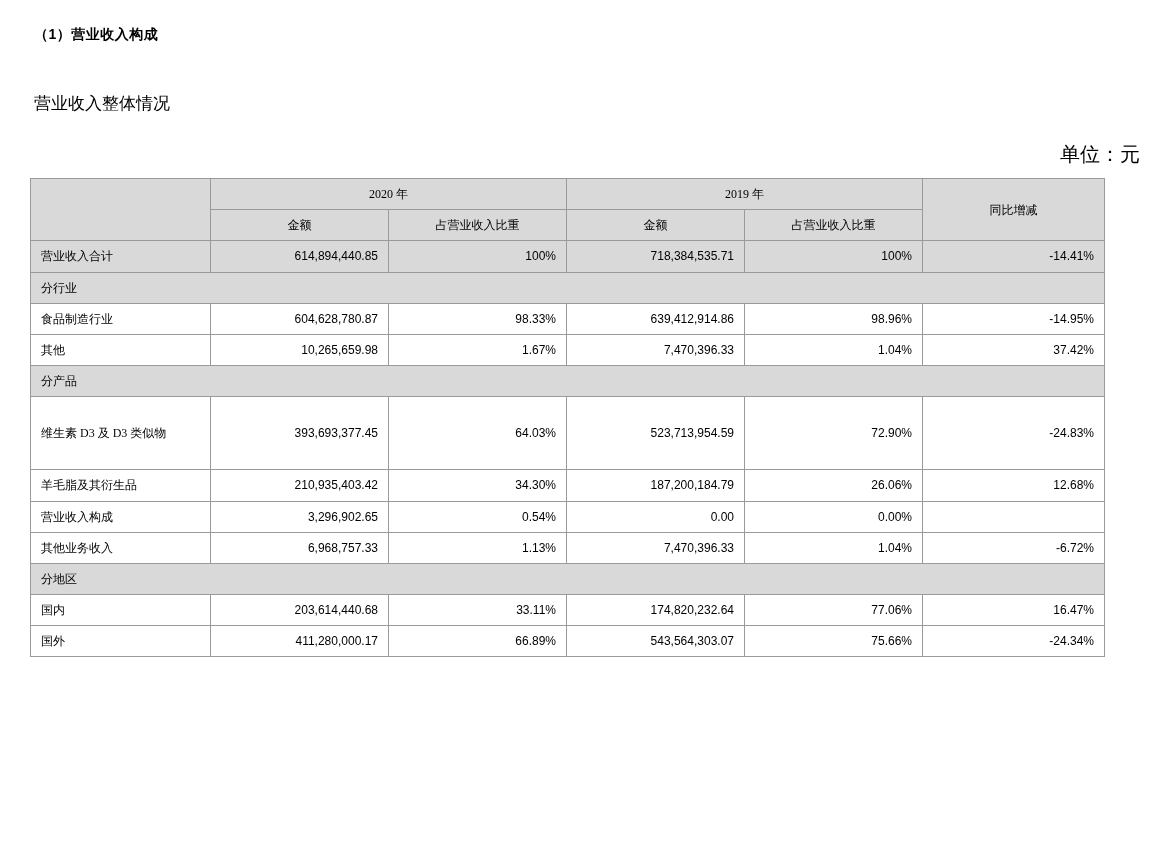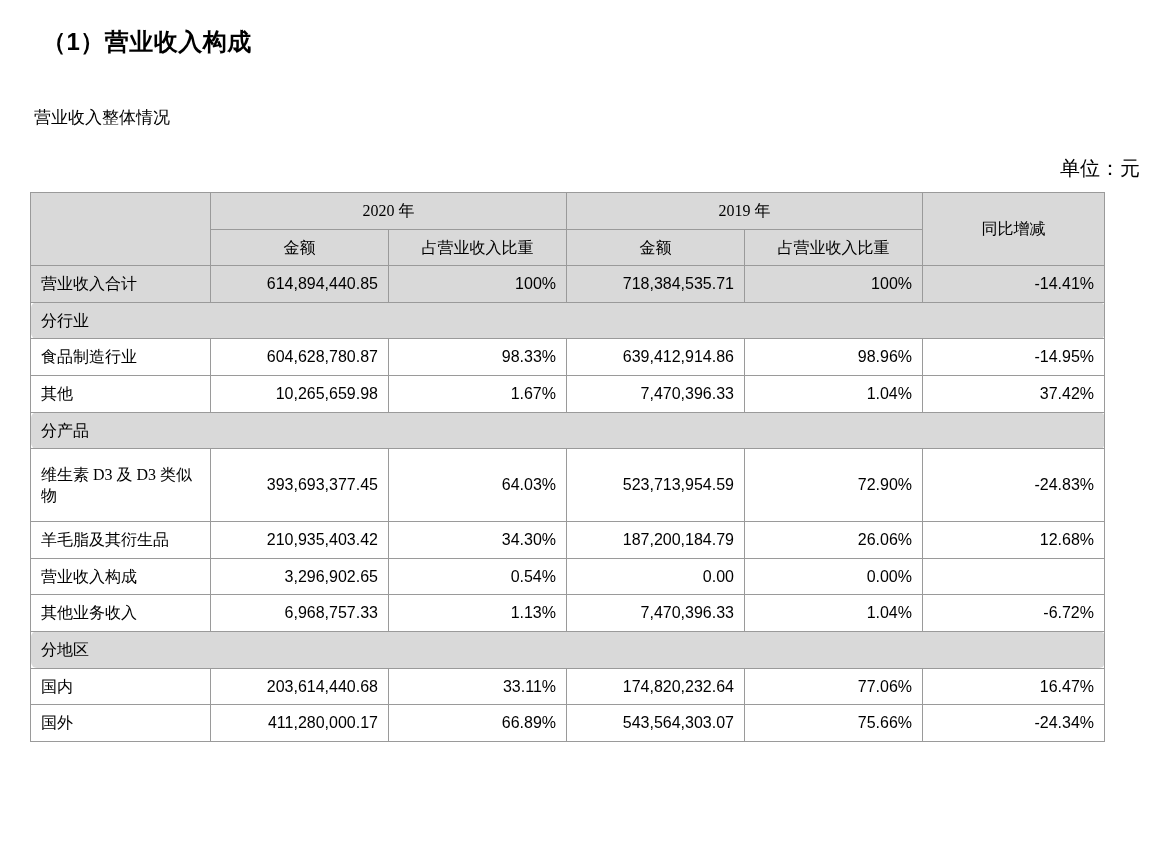--- a/index.html
+++ b/index.html
@@ -24,9 +24,9 @@
   .section-title {
     font-family: "Liberation Sans", "DejaVu Sans", sans-serif;
     font-weight: bold;
-    font-size: 24px;
+    font-size: 14px;
     letter-spacing: 0.5px;
-    margin: 18px 0 0 12px;
+    margin: 18px 0 0 4px;
     padding-top: 8px;
   }
   .lead-text {

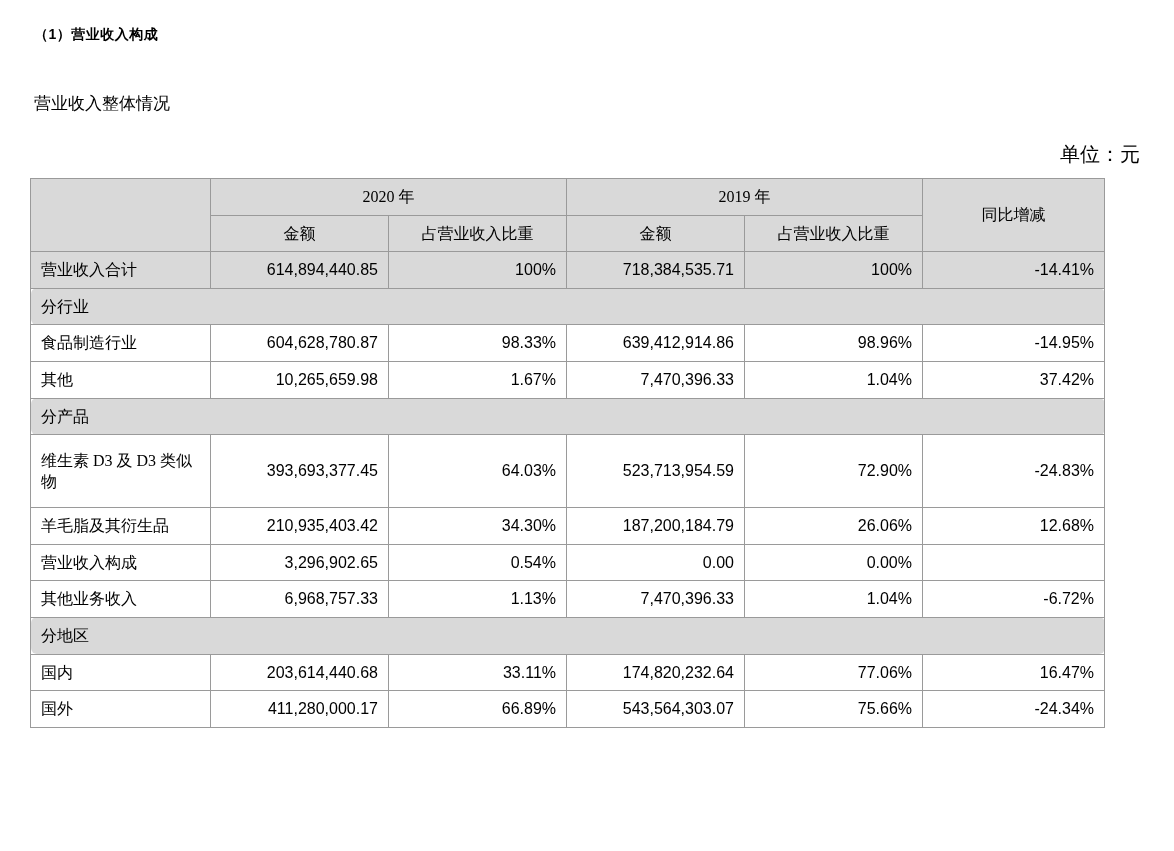--- a/index.html
+++ b/index.html
@@ -43,7 +43,7 @@
     width: 1074px;
     margin-left: 0;
     table-layout: fixed;
-    font-size: 16px;
+    font-size: 12px;
   }
   table.revenue th,
   table.revenue td {

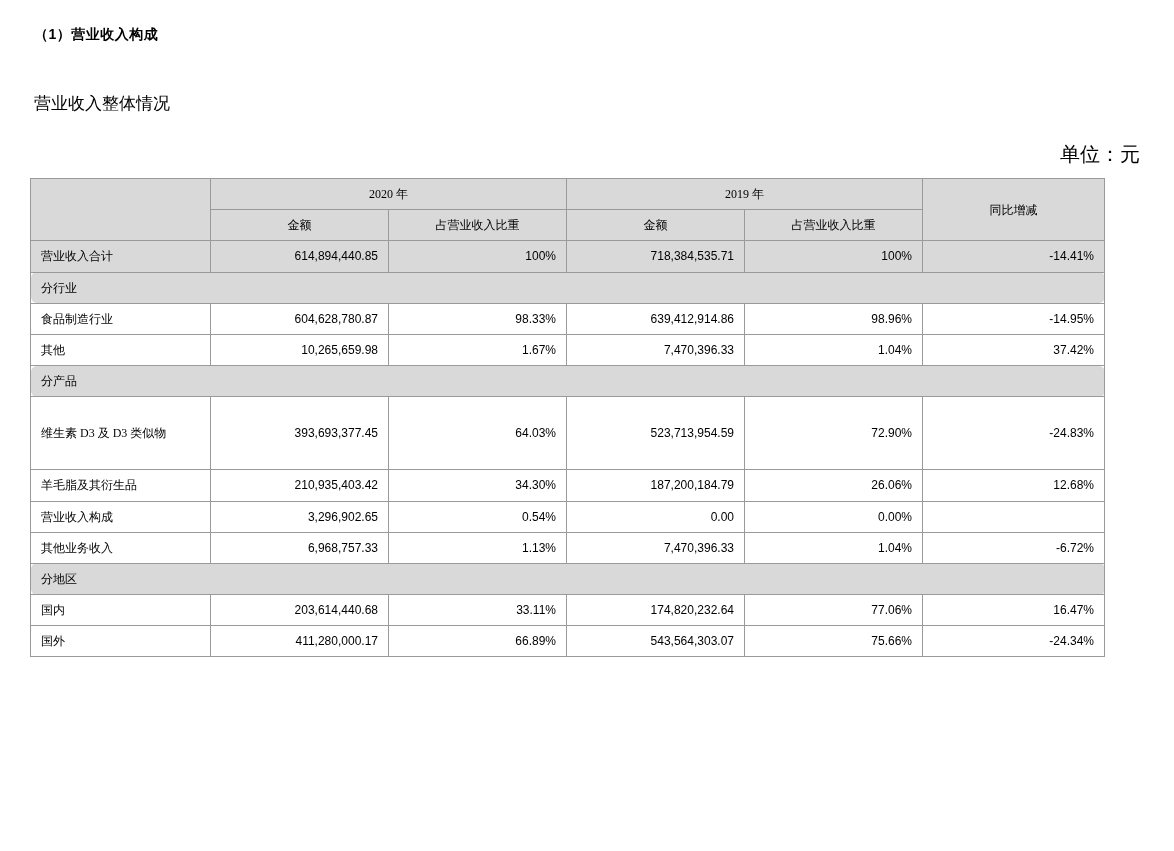--- a/index.html
+++ b/index.html
@@ -66,7 +66,6 @@
   .group-row td {
     background: #d9d9d9;
     text-align: left;
-    border-radius: 6px;
   }
   .label-cell {
     text-align: left;

